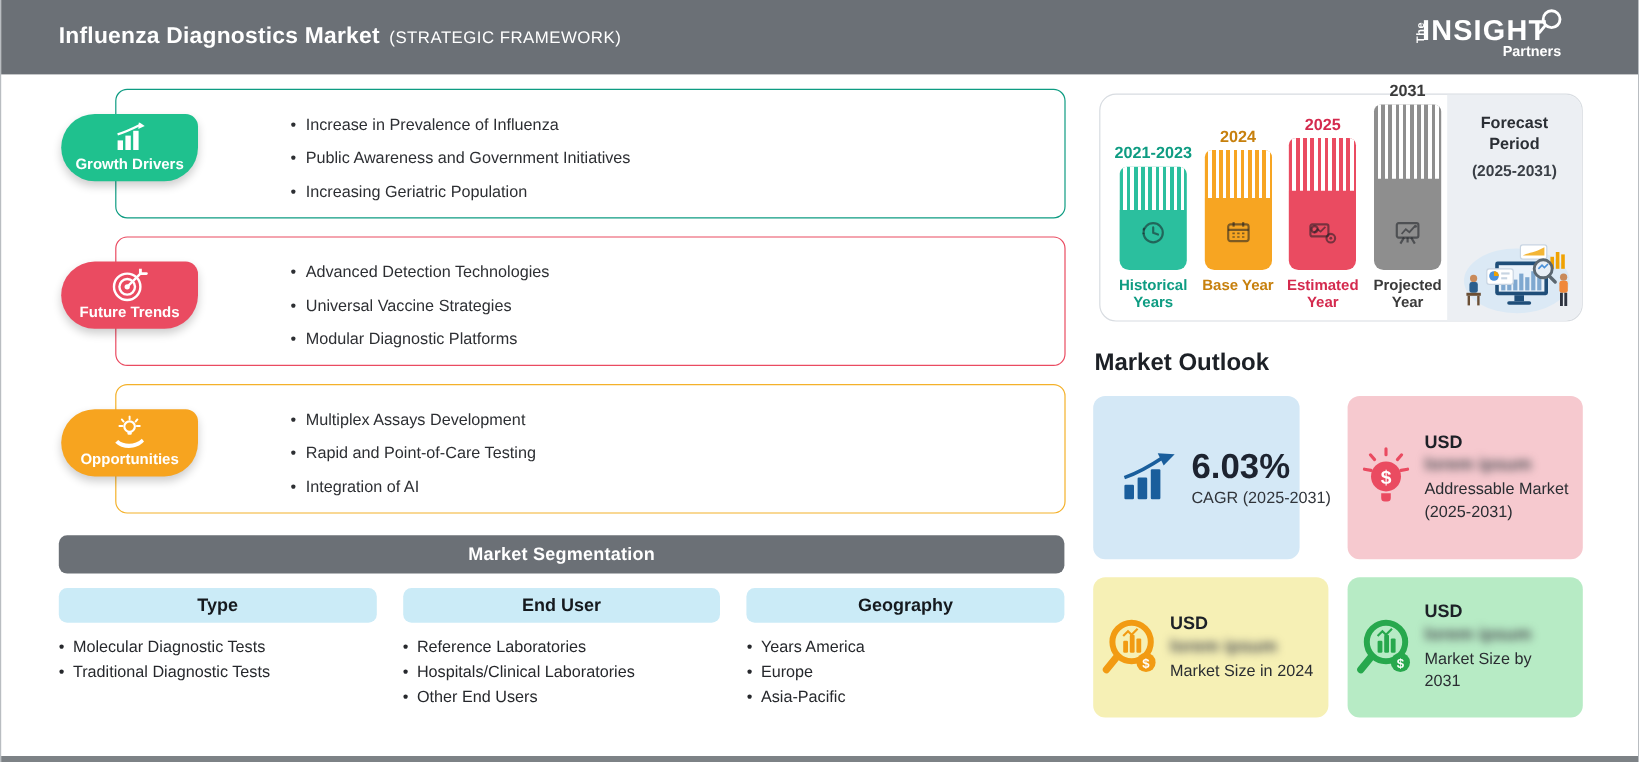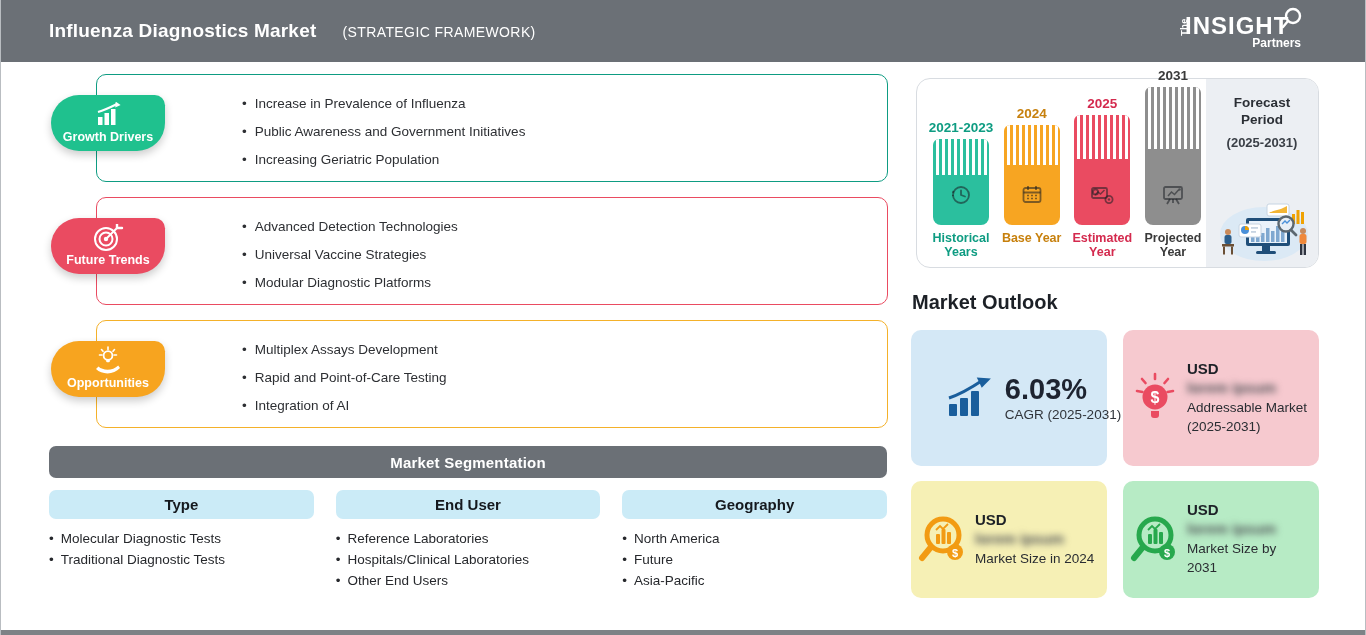--- a/index.html
+++ b/index.html
@@ -8,7 +8,7 @@
 
   
   .header{position:absolute;left:0;top:0;right:0;height:62px;background:var(--header_gray);display:flex;align-items:center;}
-  .header-title-wrap{margin-left:48px;display:flex;align-items:baseline;gap:26px;color:#fff;}
+  .header-title-wrap{margin-left:48px;display:flex;align-items:baseline;gap:8px;color:#fff;}
   .header-title{font-size:19px;font-weight:bold;letter-spacing:.2px;}
   .header-subtitle{font-size:14px;font-weight:normal;letter-spacing:.4px;}
   .logo{position:absolute;right:58px;top:10px;color:#fff;width:130px;height:44px;}

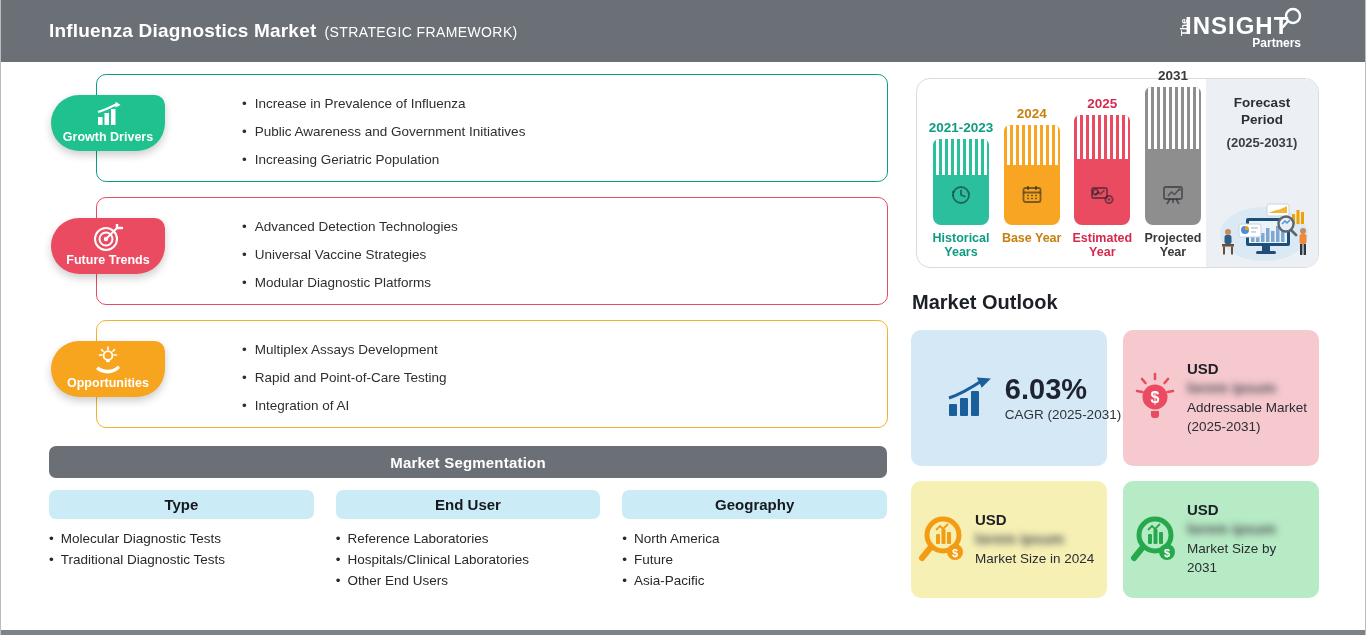--- a/index.html
+++ b/index.html
@@ -66,7 +66,7 @@
   
   .outlook-title{position:absolute;left:911px;top:291px;font-size:20px;font-weight:bold;color:#1c2026;}
   .card{position:absolute;border-radius:10px;box-sizing:border-box;}
-  .card--blue{left:910px;top:330px;width:196px;height:136px;background:var(--card_blue);display:flex;align-items:center;justify-content:center;gap:10px;padding-left:46px;}
+  .card--blue{left:910px;top:330px;width:172px;height:136px;background:var(--card_blue);display:flex;align-items:center;justify-content:center;gap:10px;padding-left:46px;}
   .card--pink{left:1122px;top:330px;width:196px;height:136px;background:var(--card_pink);}
   .card--yellow{left:910px;top:481px;width:196px;height:117px;background:var(--card_yellow);}
   .card--green{left:1122px;top:481px;width:196px;height:117px;background:var(--card_green);}

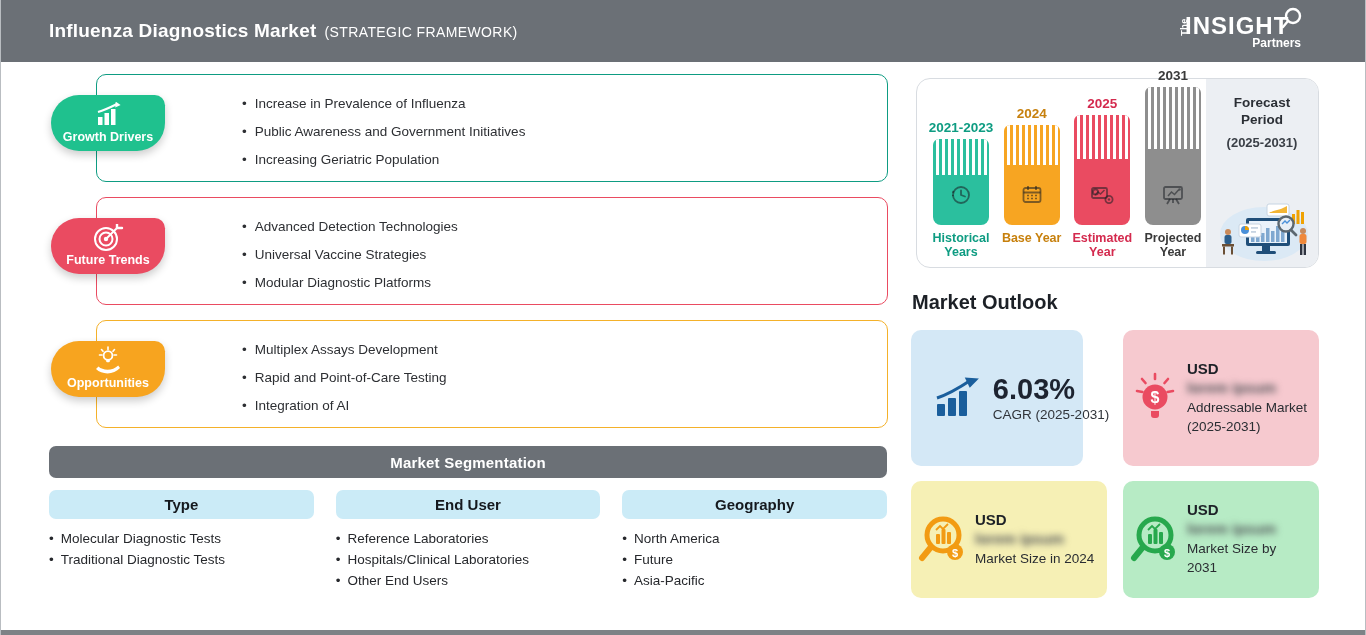--- a/index.html
+++ b/index.html
@@ -194,7 +194,7 @@
     <div class="seg-col">
       <div class="seg-col-header">Geography</div>
       <ul class="seg-list">
-        <li>North America</li>
+        <li>Years America</li>
         <li>Future</li>
         <li>Asia-Pacific</li>
       </ul>

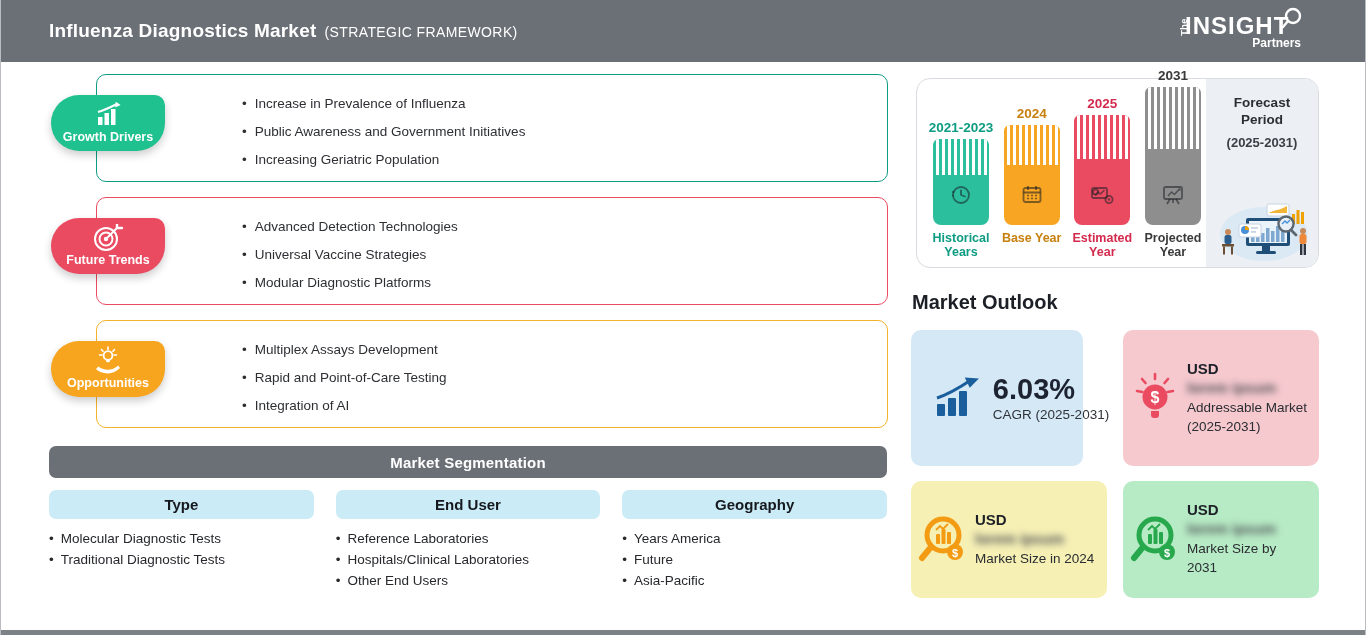--- a/index.html
+++ b/index.html
@@ -195,7 +195,7 @@
       <div class="seg-col-header">Geography</div>
       <ul class="seg-list">
         <li>Years America</li>
-        <li>Future</li>
+        <li>Europe</li>
         <li>Asia-Pacific</li>
       </ul>
     </div>

